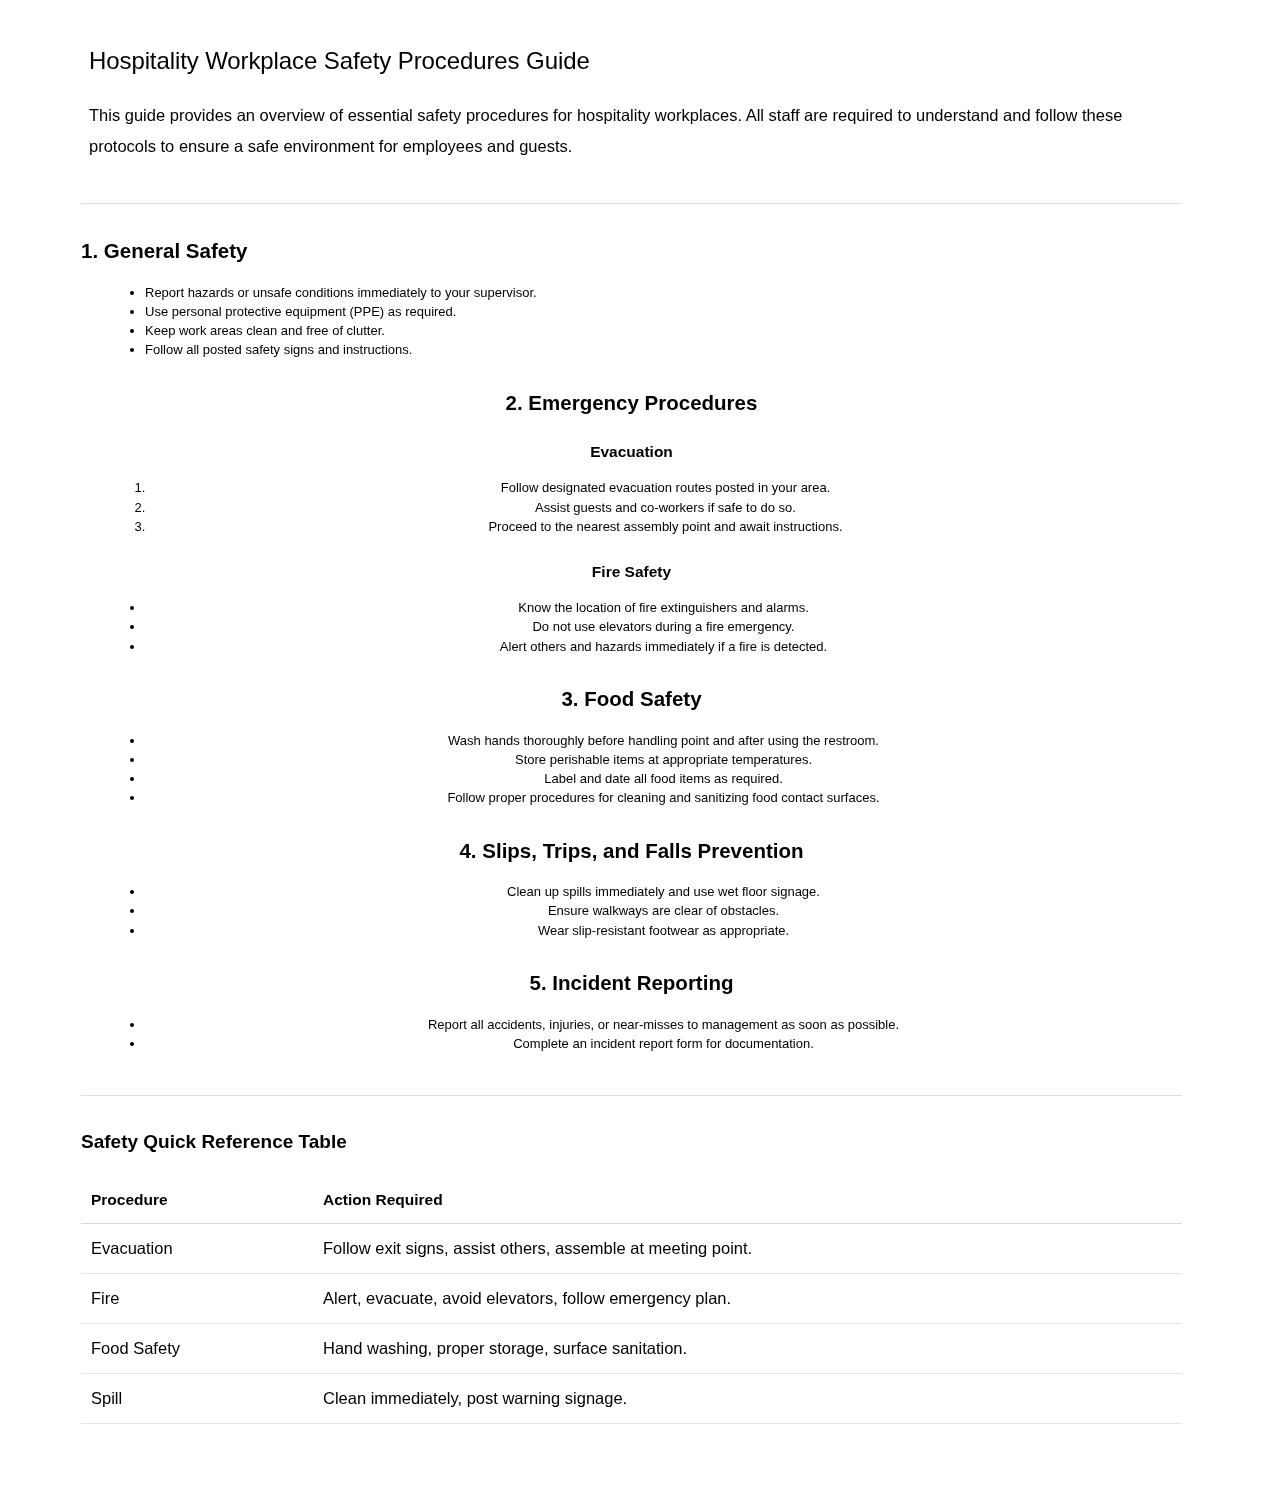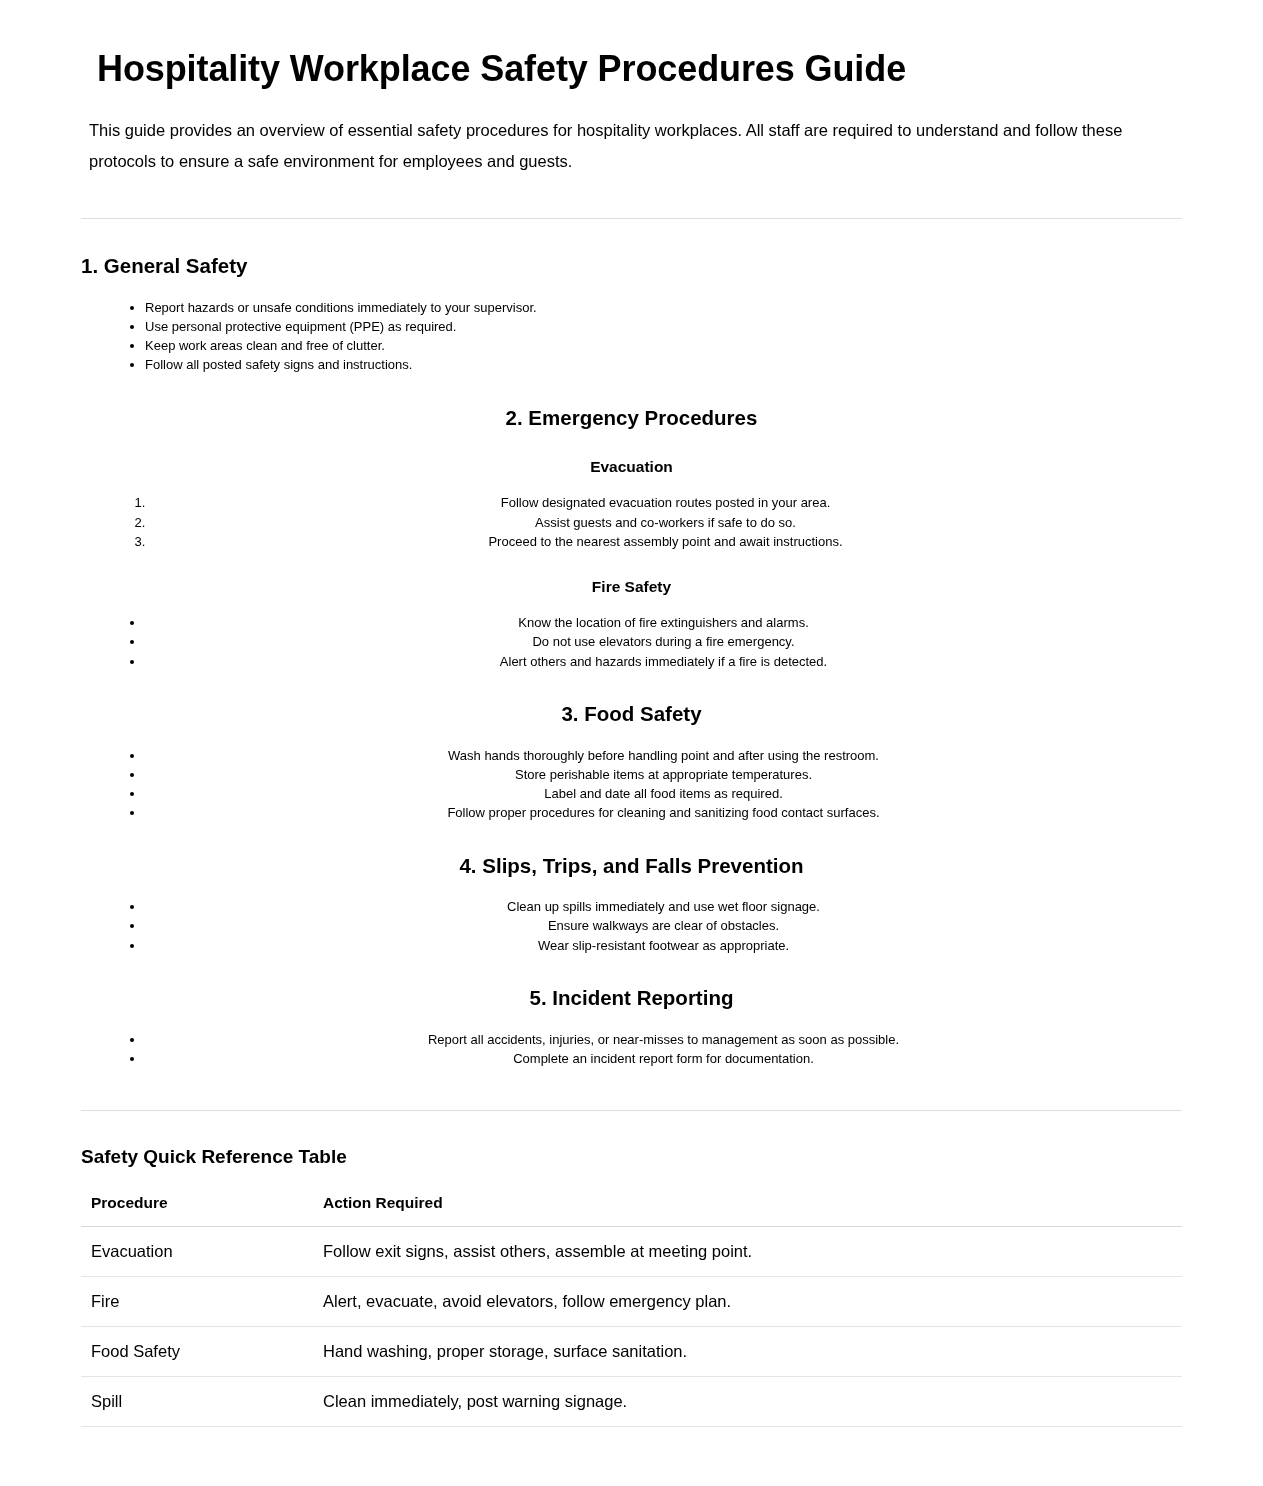--- a/index.html
+++ b/index.html
@@ -20,10 +20,10 @@
     width: 1263px;
   }
   .doc-title {
-    font-size: 36px;
-    font-weight: bold;
+    font-size: 24px;
+    font-weight: normal;
     line-height: 1.25;
-    margin: 0 0 24px 16px;
+    margin: 0 0 24px 8px;
     letter-spacing: -0.1px;
   }
   .intro {

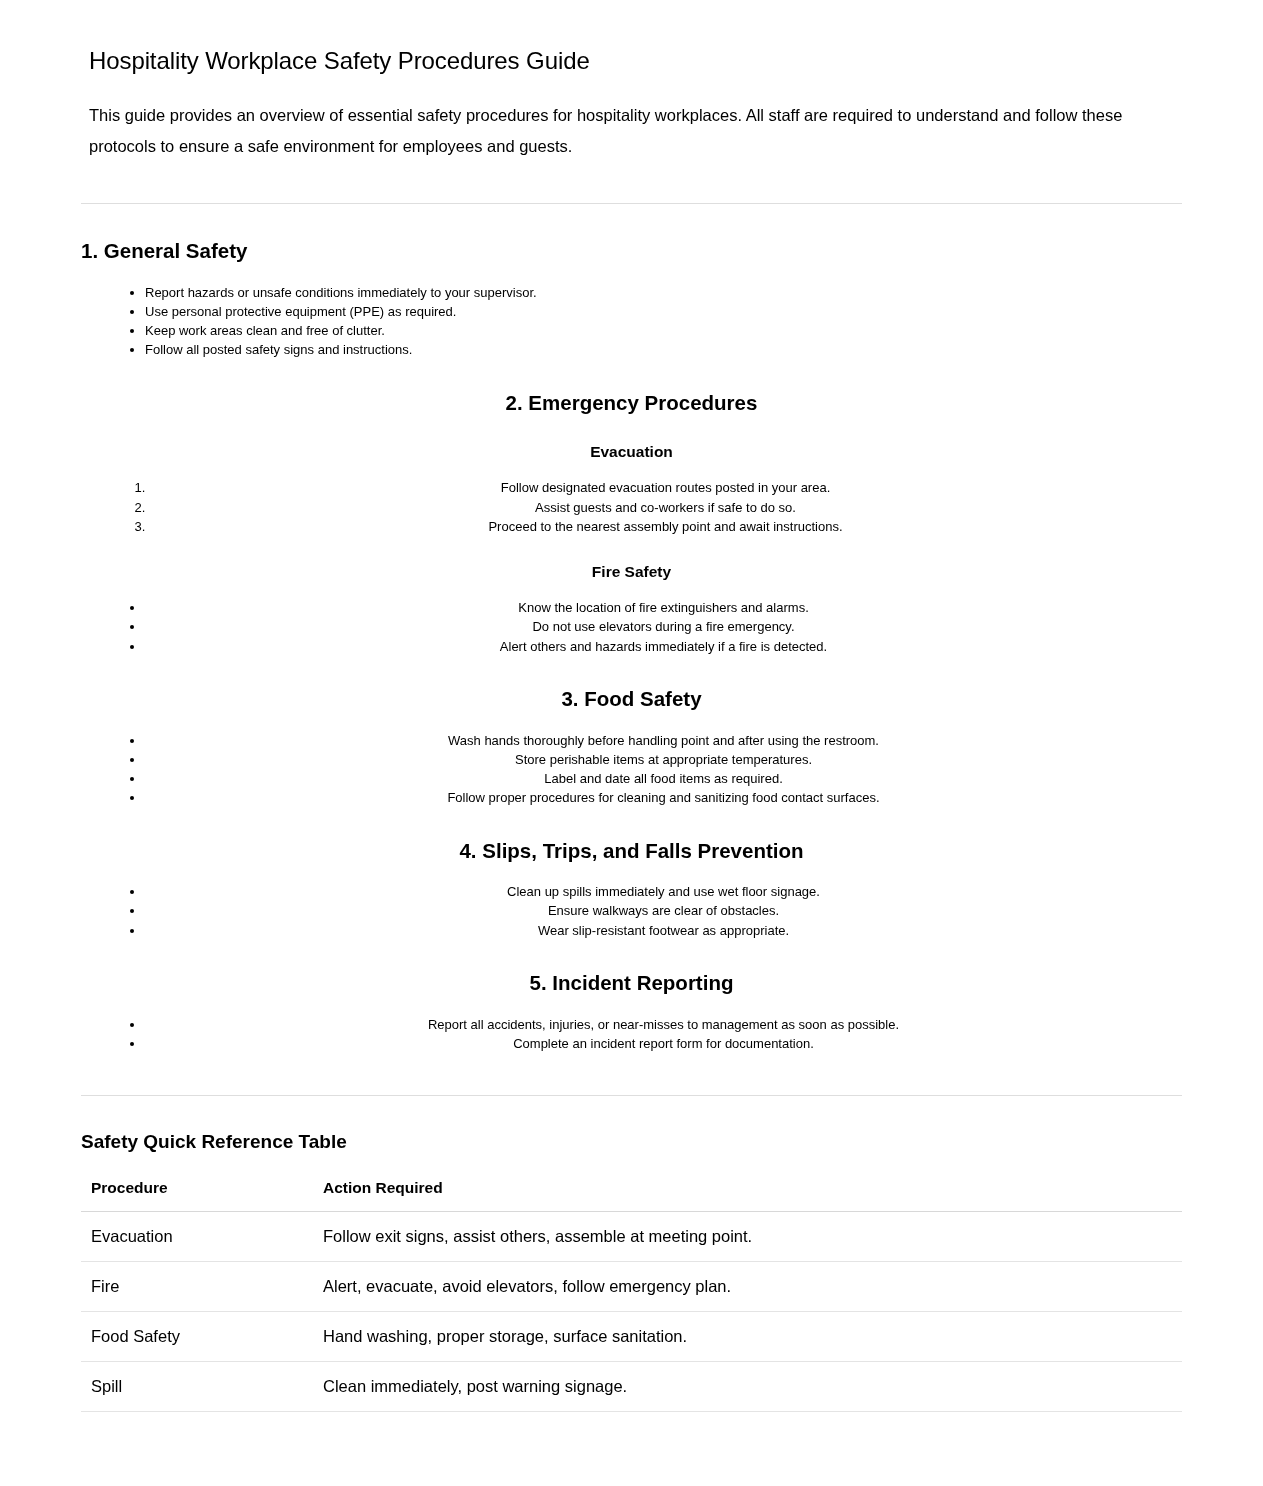--- a/index.html
+++ b/index.html
@@ -73,7 +73,7 @@
   h3.table-title {
     font-size: 19px;
     font-weight: bold;
-    margin: 0 0 24px 0;
+    margin: 0 0 36px 0;
     line-height: 1.3;
   }
   table.ref-table {

